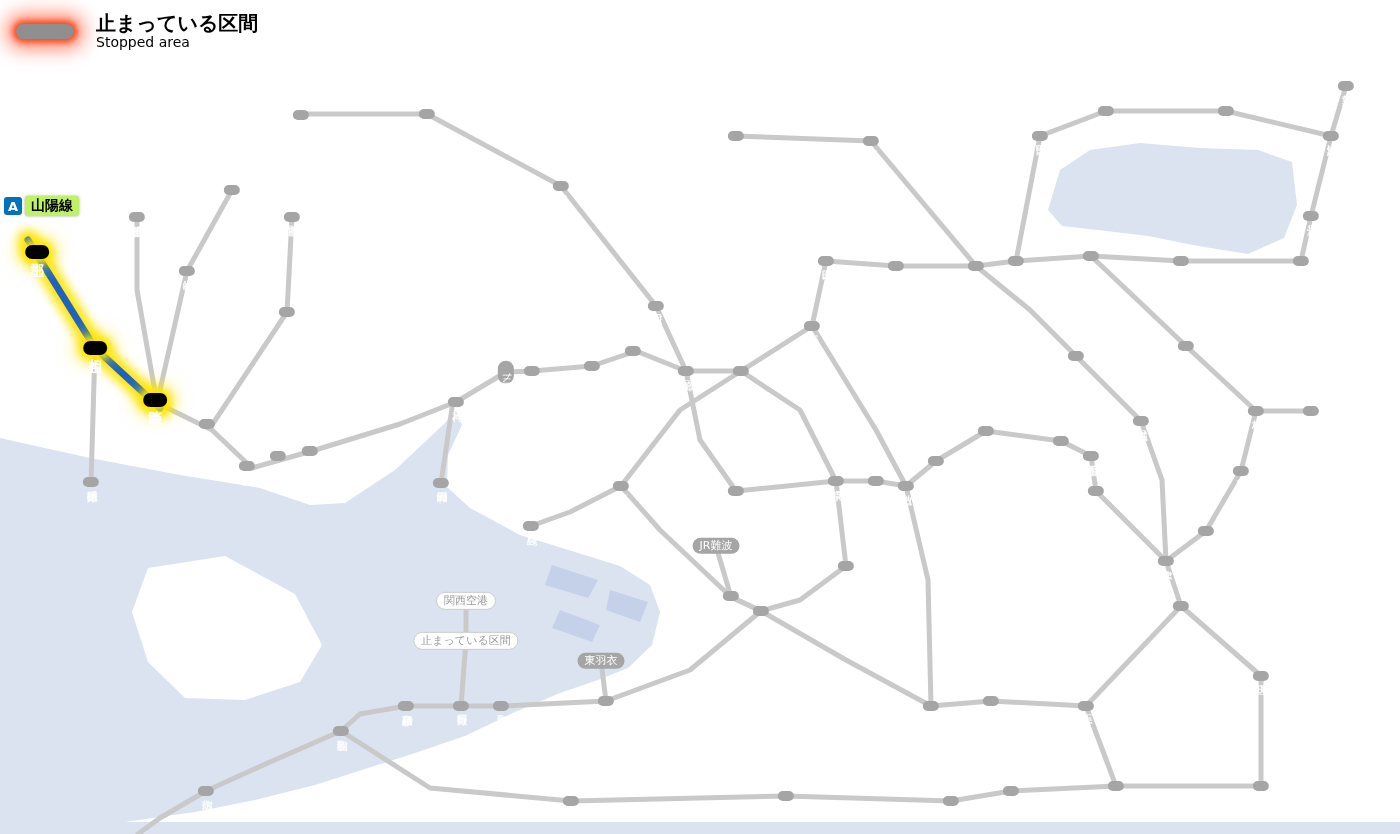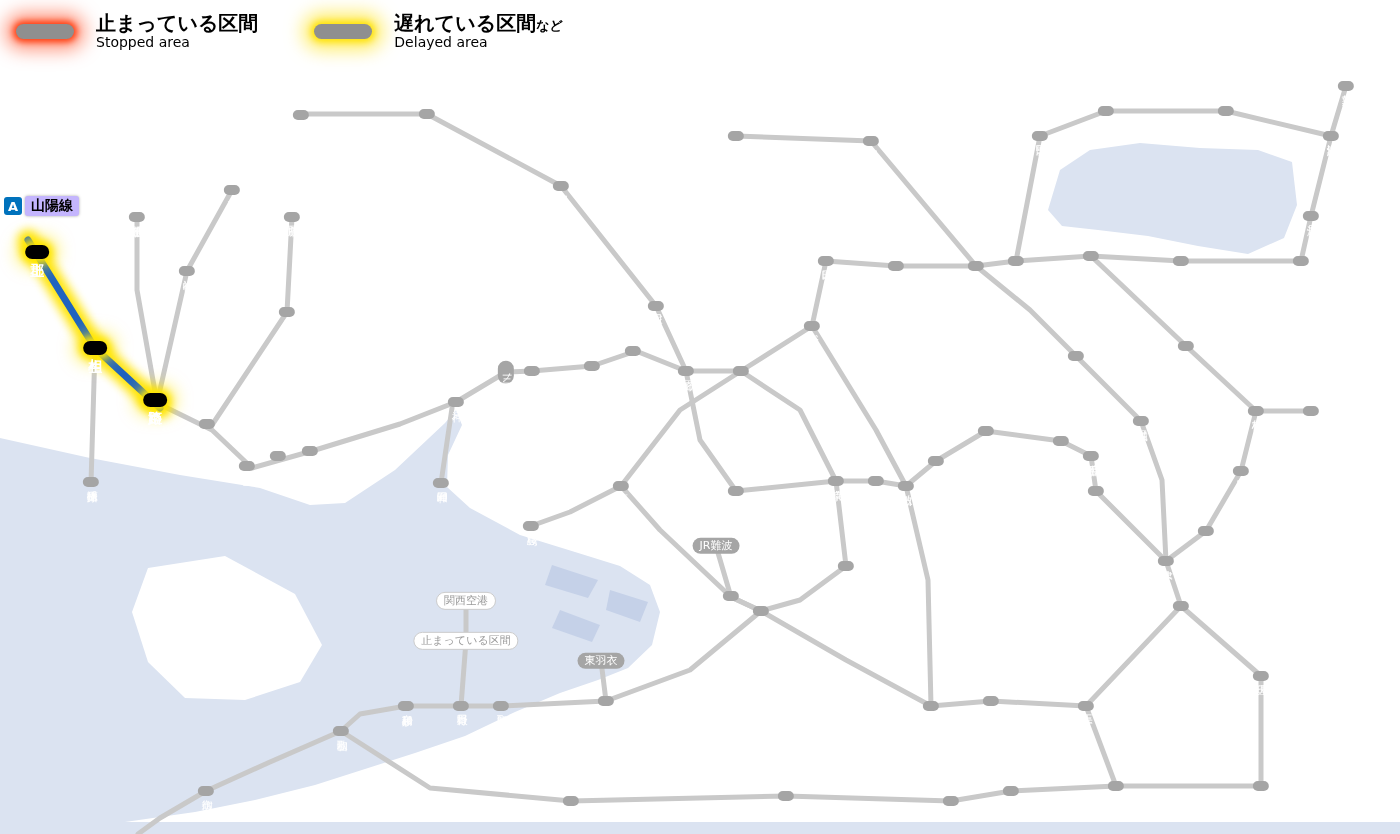--- a/index.html
+++ b/index.html
@@ -184,15 +184,6 @@
         <div class="legend-en">Stopped area</div>
       </div>
     </div>
-    <div class="legend-item">
-      <span class="swatch delayed"></span>
-      <div class="legend-text">
-        <div class="legend-jp">
-          <span>遅れている区間</span><span class="suffix">など</span>
-        </div>
-        <div class="legend-en">Delayed area</div>
-      </div>
-    </div>
   </div>
 
   <div class="line-badge">

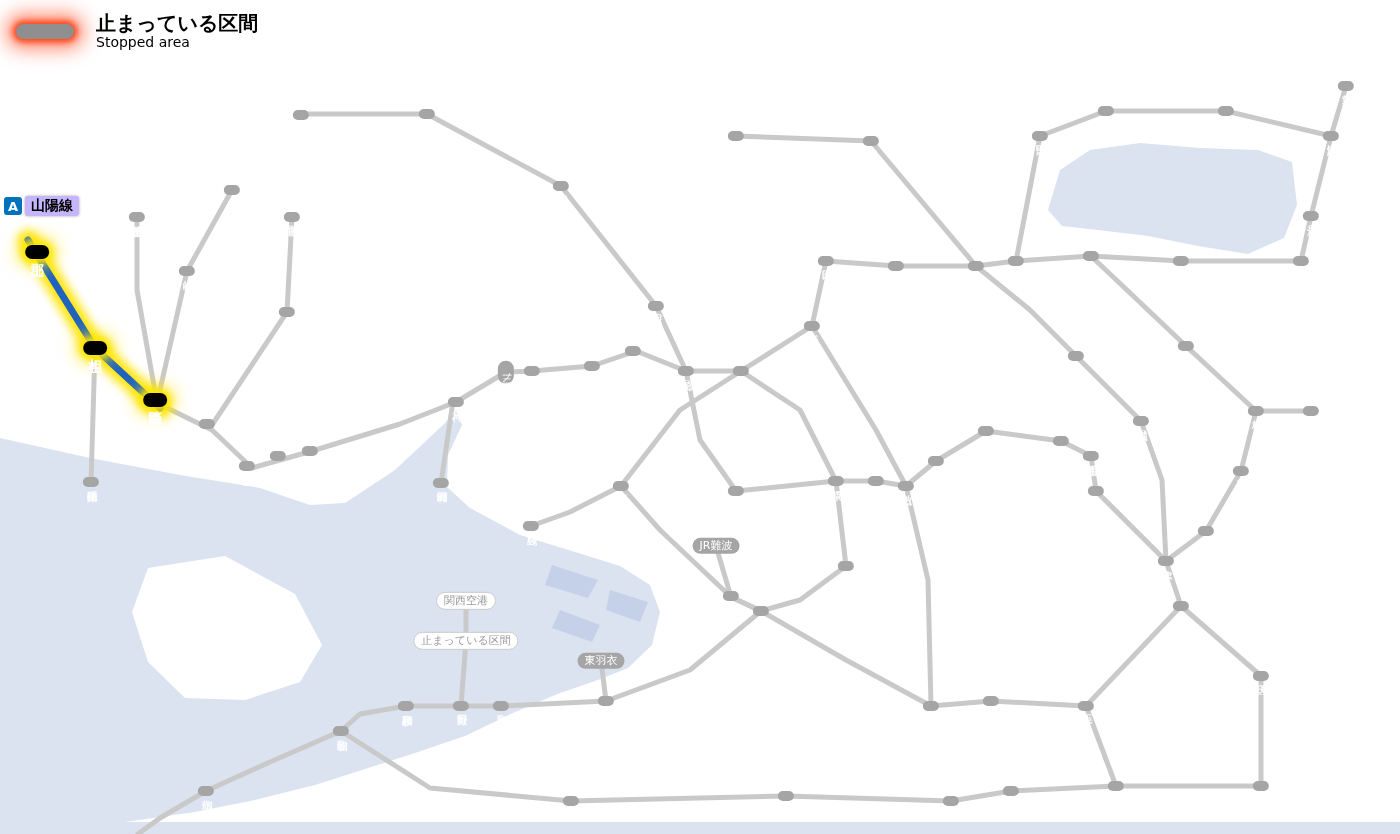--- a/index.html
+++ b/index.html
@@ -33,7 +33,7 @@
   .line-badge{position:absolute;left:4px;top:196px;z-index:5;display:flex;align-items:center;gap:3px;}
   .badge-letter{display:inline-flex;align-items:center;justify-content:center;width:18px;height:18px;
       background:#0072bc;color:#fff;font-weight:bold;font-size:13px;border-radius:3px;}
-  .badge-name{background:#c4b5fd;border-radius:3px;padding:1px 6px;font-size:14px;font-weight:bold;color:#000;
+  .badge-name{background:#bef264;border-radius:3px;padding:1px 6px;font-size:14px;font-weight:bold;color:#000;
       box-shadow:0 0 3px rgba(0,0,0,.35);}
 </style>
 </head>

